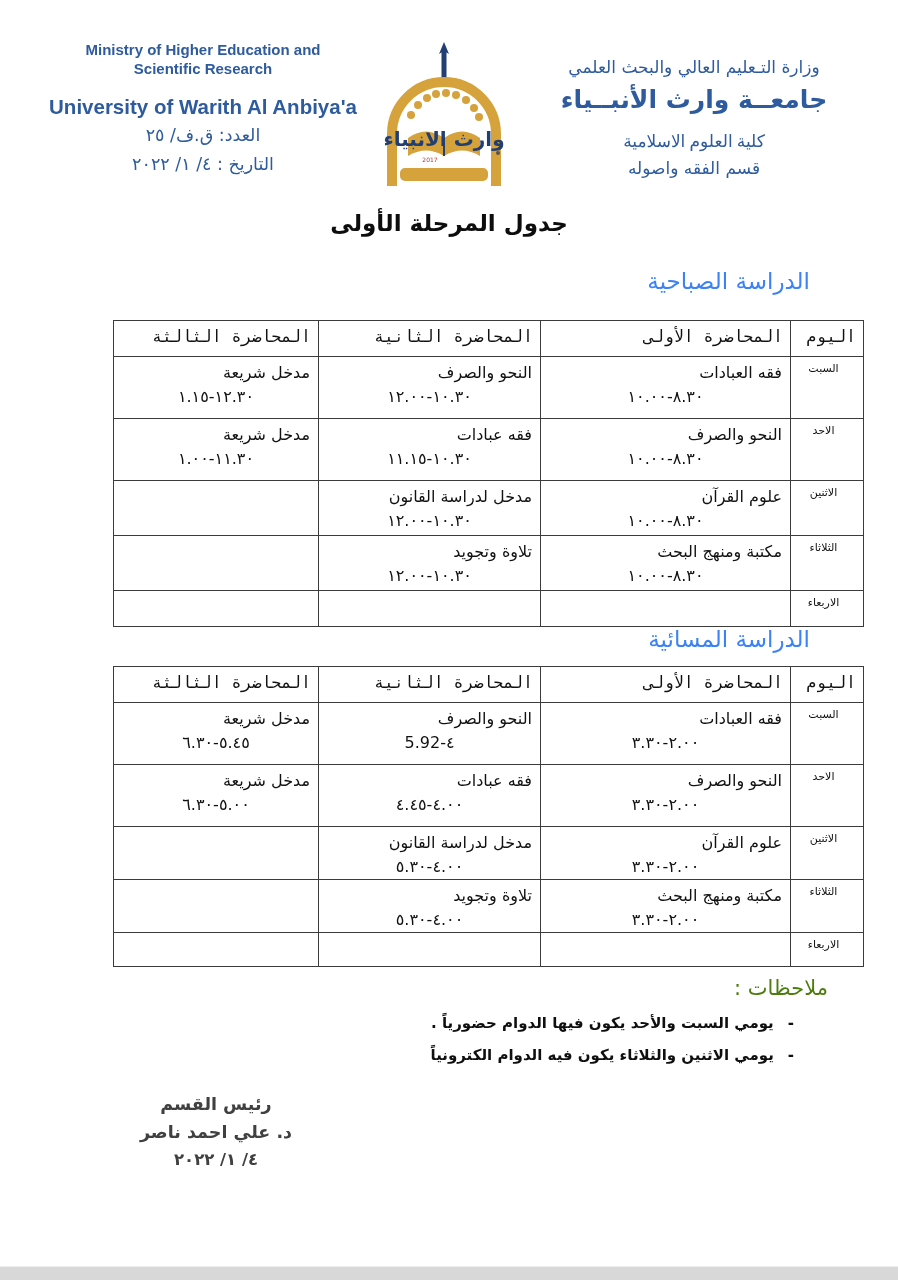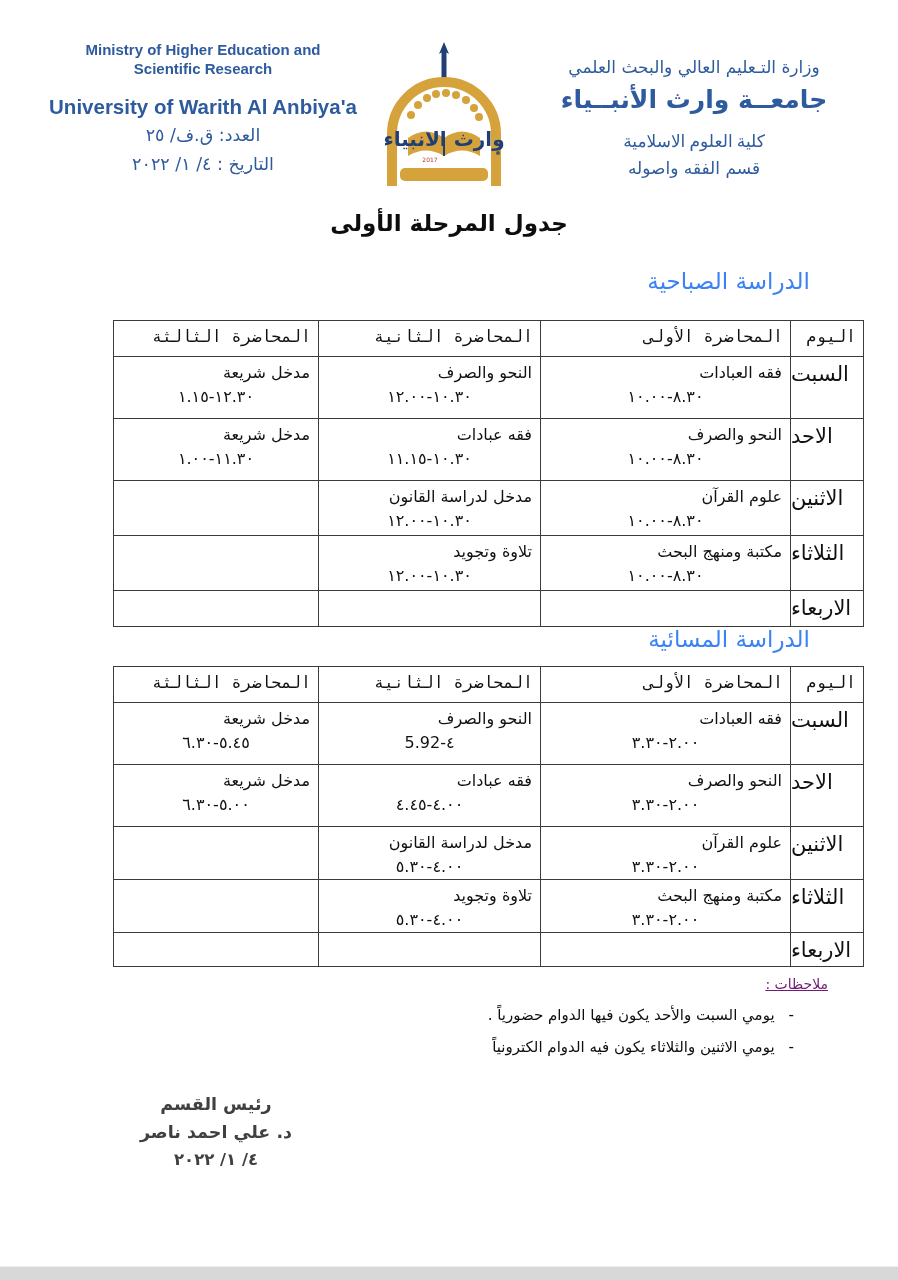--- a/index.html
+++ b/index.html
@@ -45,7 +45,7 @@
   .tbl-morning{top:320px;}
   .tbl-evening{top:666px;}
   .sched td{border:1.6px solid #3b3b3b;padding:0;vertical-align:top;overflow:hidden;}
-  .sched td.day{font-size:21px;padding:5px 7px 0 0;text-align:left;}
+  .sched td.day{font-size:11px;padding:5px 7px 0 0;text-align:center;}
   .sched td.hd{font-size:16.5px;padding:6px 7px 0 0;text-align:right;font-family:Liberation Mono, monospace;}
   .sched td.lec{padding-top:4px;}
   .subj{font-size:16px;line-height:24px;text-align:right;padding-left:4px;padding-right:8px;}

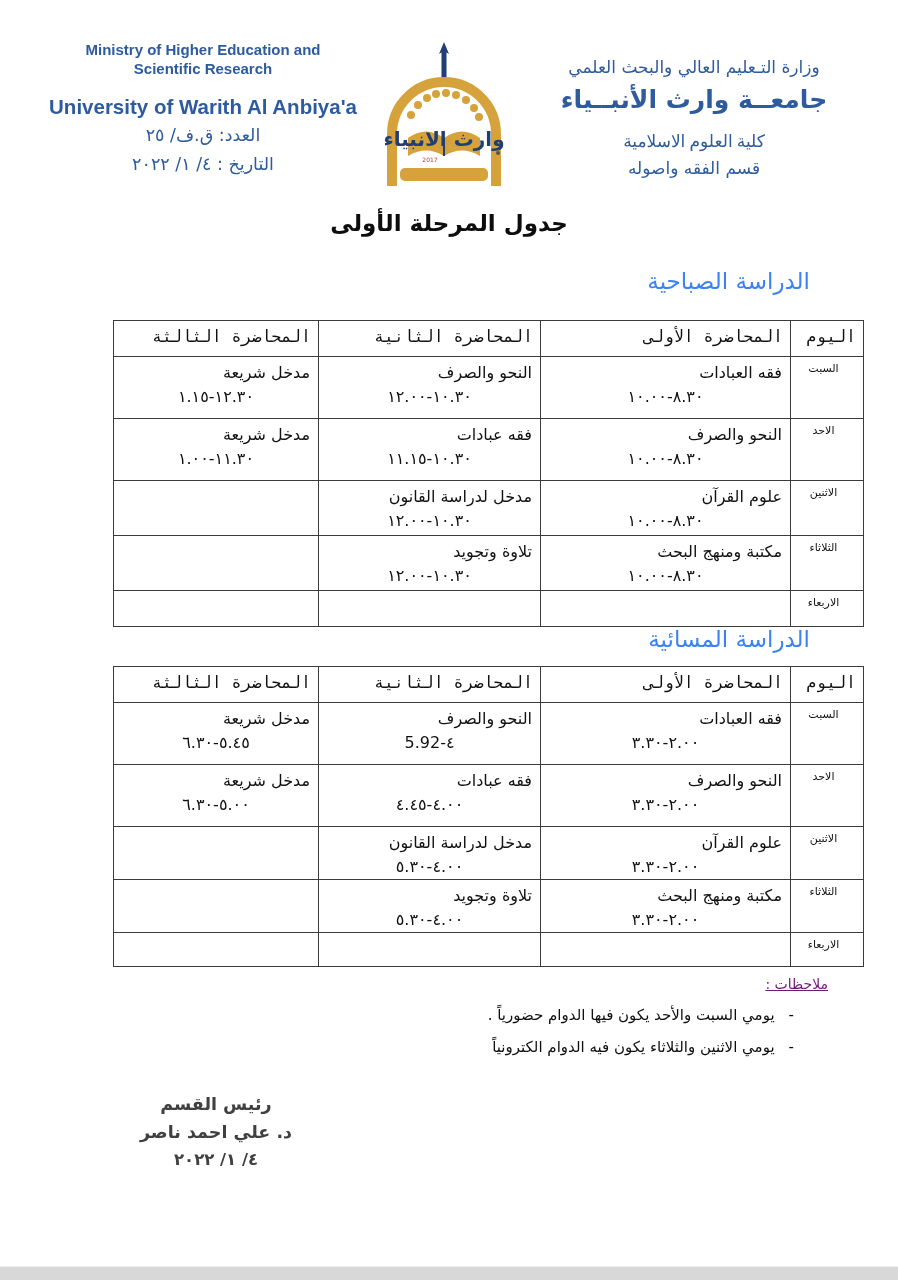--- a/index.html
+++ b/index.html
@@ -58,7 +58,7 @@
   tr.r34{height:34px;}
   
   .notes{position:absolute;right:70px;top:976px;text-align:right;}
-  .notes-title{font-size:14px;color:#701a75;text-decoration:underline;}
+  .notes-title{font-size:21px;color:#4d7c0f;}
   .note-item{margin-top:14px;margin-right:34px;font-size:15px;font-weight:normal;color:#0f0f0f;}
   .note-dash{display:inline-block;margin-left:14px;}
   

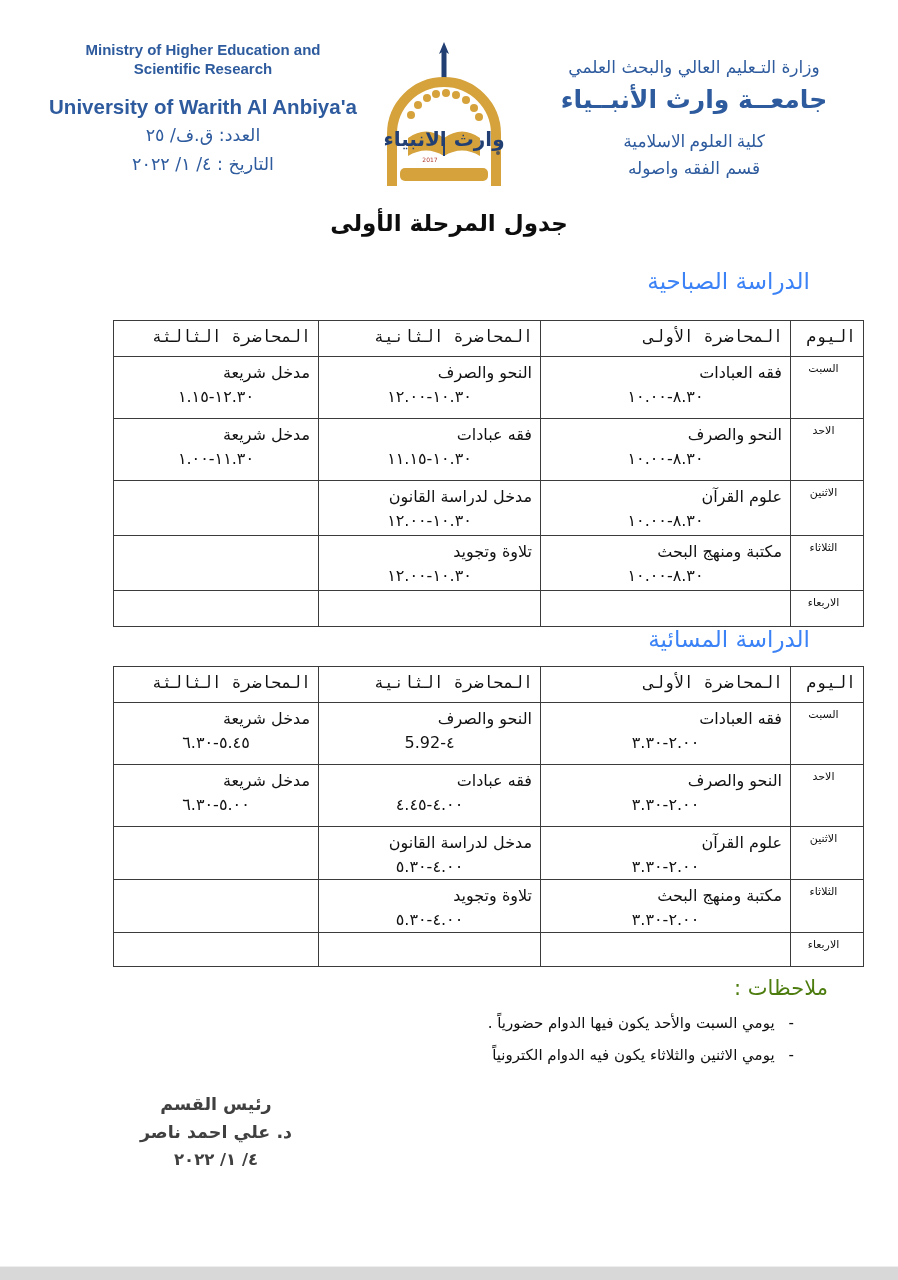--- a/index.html
+++ b/index.html
@@ -59,7 +59,7 @@
   
   .notes{position:absolute;right:70px;top:976px;text-align:right;}
   .notes-title{font-size:21px;color:#4d7c0f;}
-  .note-item{margin-top:14px;margin-right:34px;font-size:15px;font-weight:normal;color:#0f0f0f;}
+  .note-item{margin-top:14px;margin-right:34px;font-size:15px;font-weight:bold;color:#0f0f0f;}
   .note-dash{display:inline-block;margin-left:14px;}
   
   .signature{

